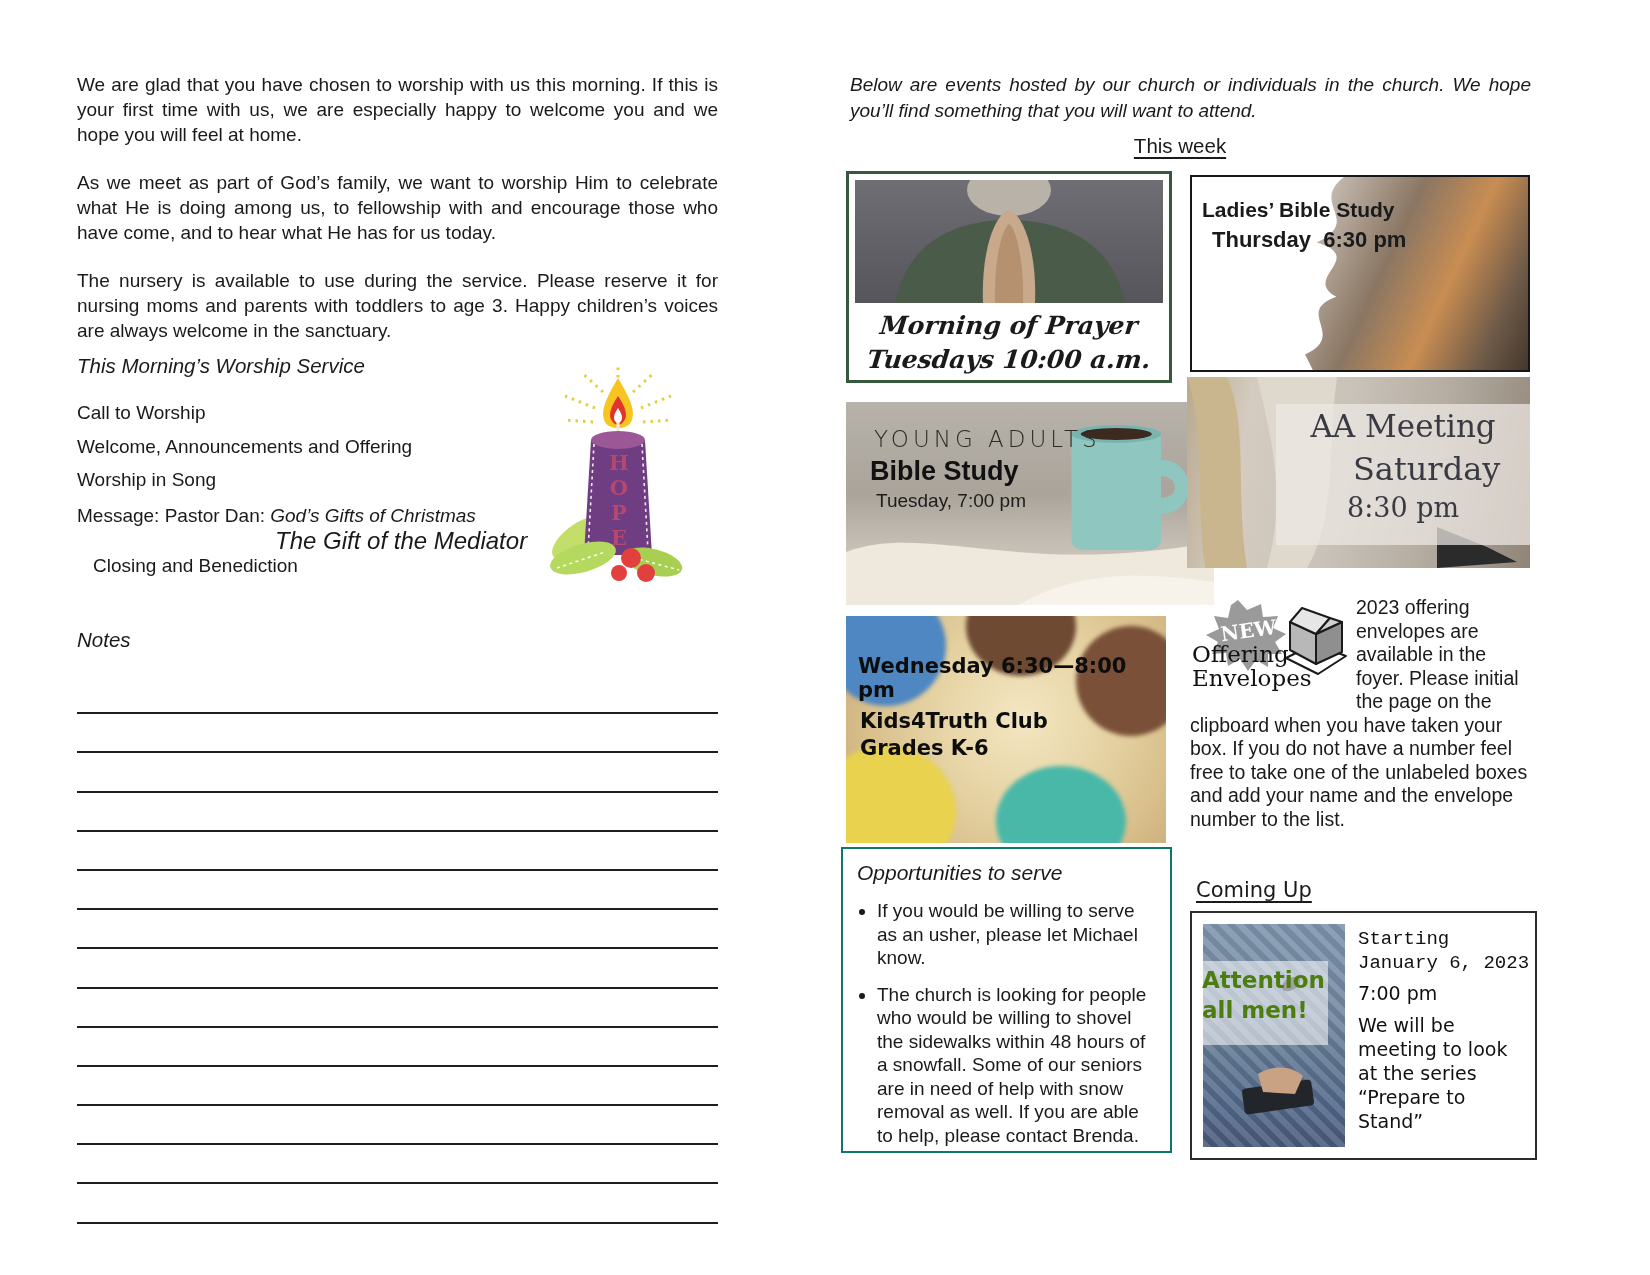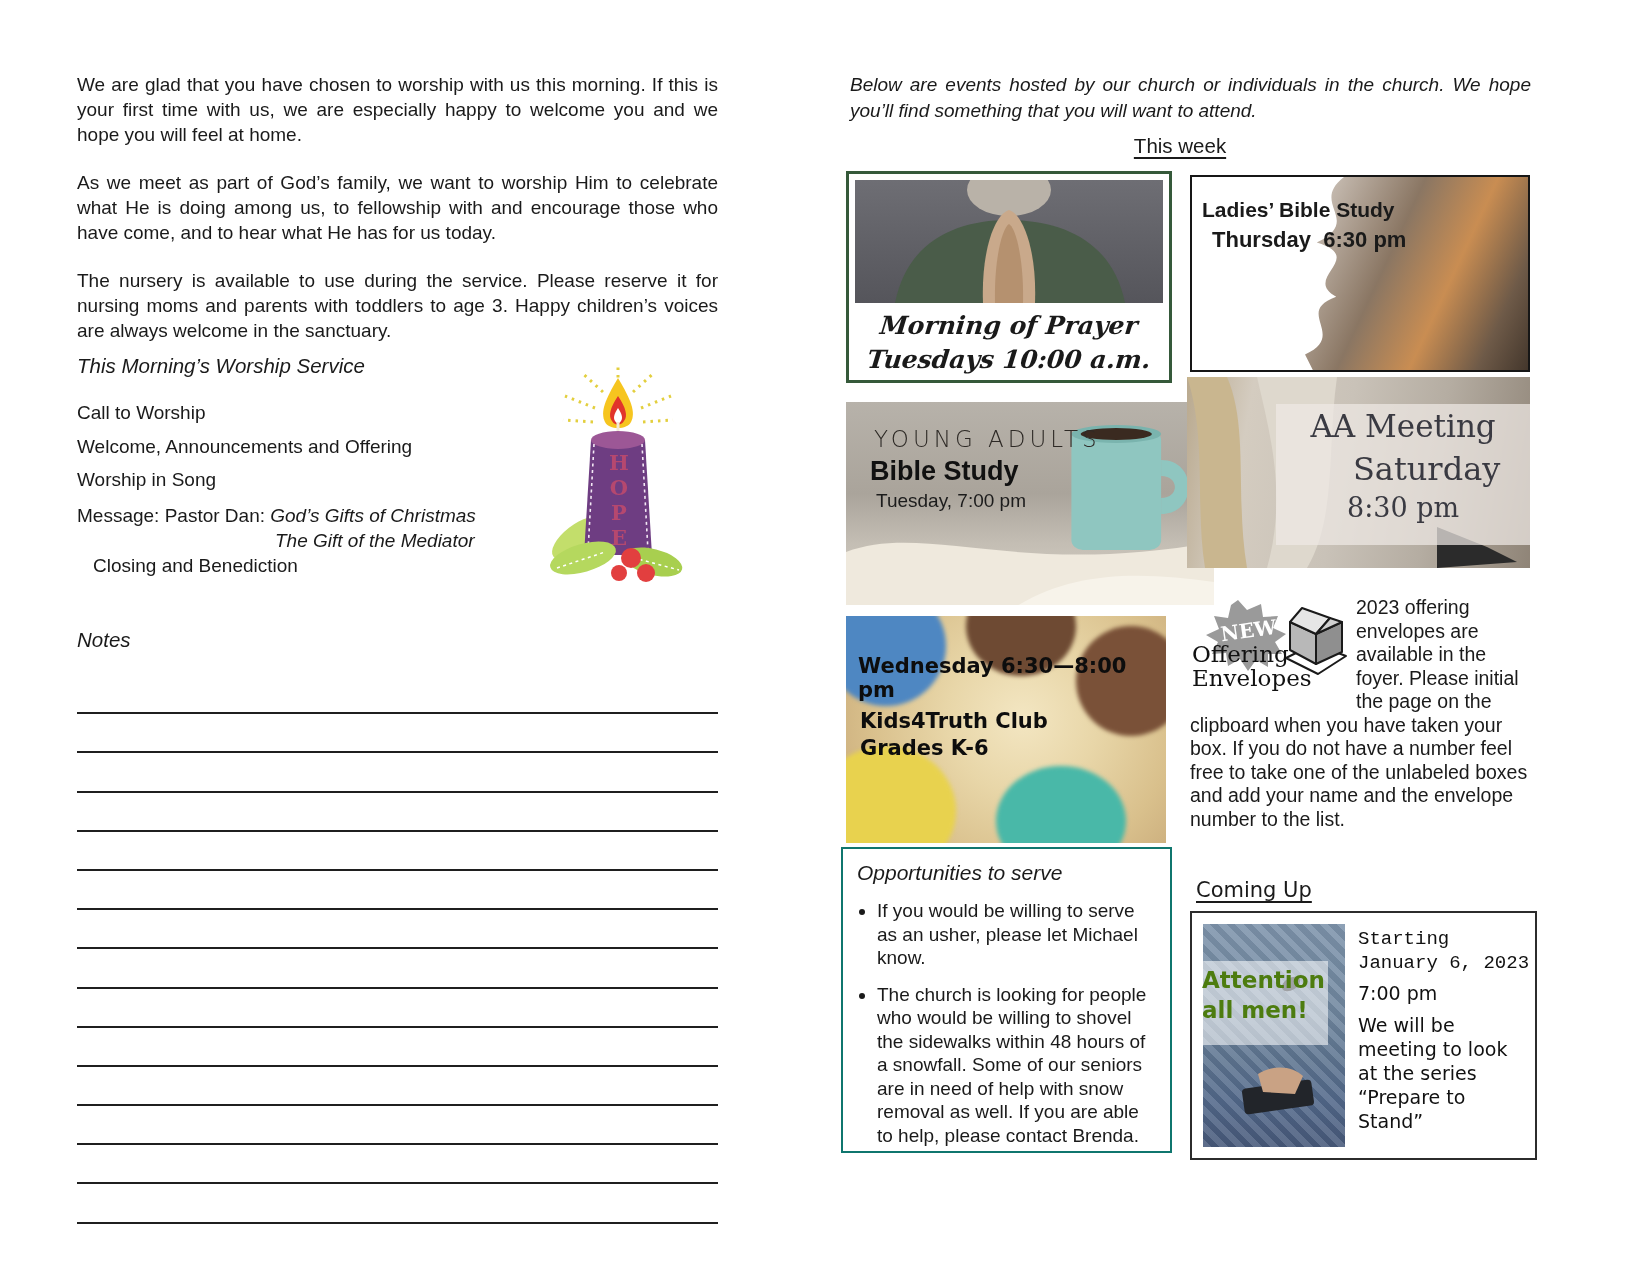--- a/index.html
+++ b/index.html
@@ -14,7 +14,7 @@
   #service-heading{font-style:italic;font-size:20.5px;margin:0 0 24px 0;font-weight:normal;}
   .service-item{font-size:19px;margin:0 0 12.5px 0;line-height:21px;}
   #message-line{font-size:19px;line-height:25px;margin:0;}
-  #message-sub{font-size:19px;font-style:italic;margin:0 0 0 198px;line-height:25px;}
+  #message-sub{font-size:24px;font-style:italic;margin:0 0 0 198px;line-height:25px;}
   #closing-item{font-size:19px;margin:2px 0 0 16px;line-height:21px;}
   #candle{left:543px;top:360px;width:150px;height:228px;}
   #notes-section{left:77px;top:628px;width:641px;}

